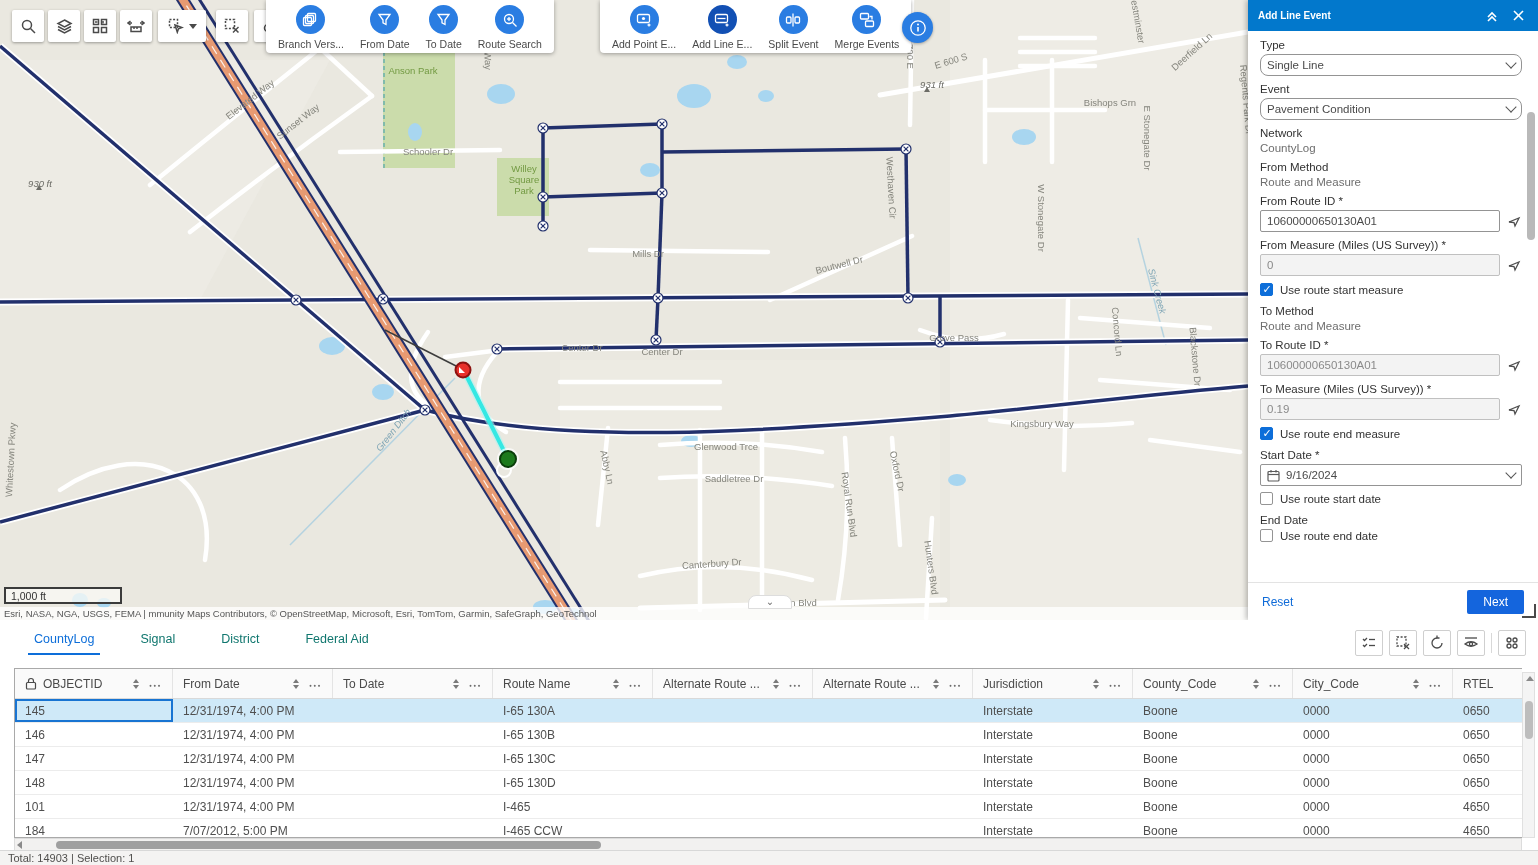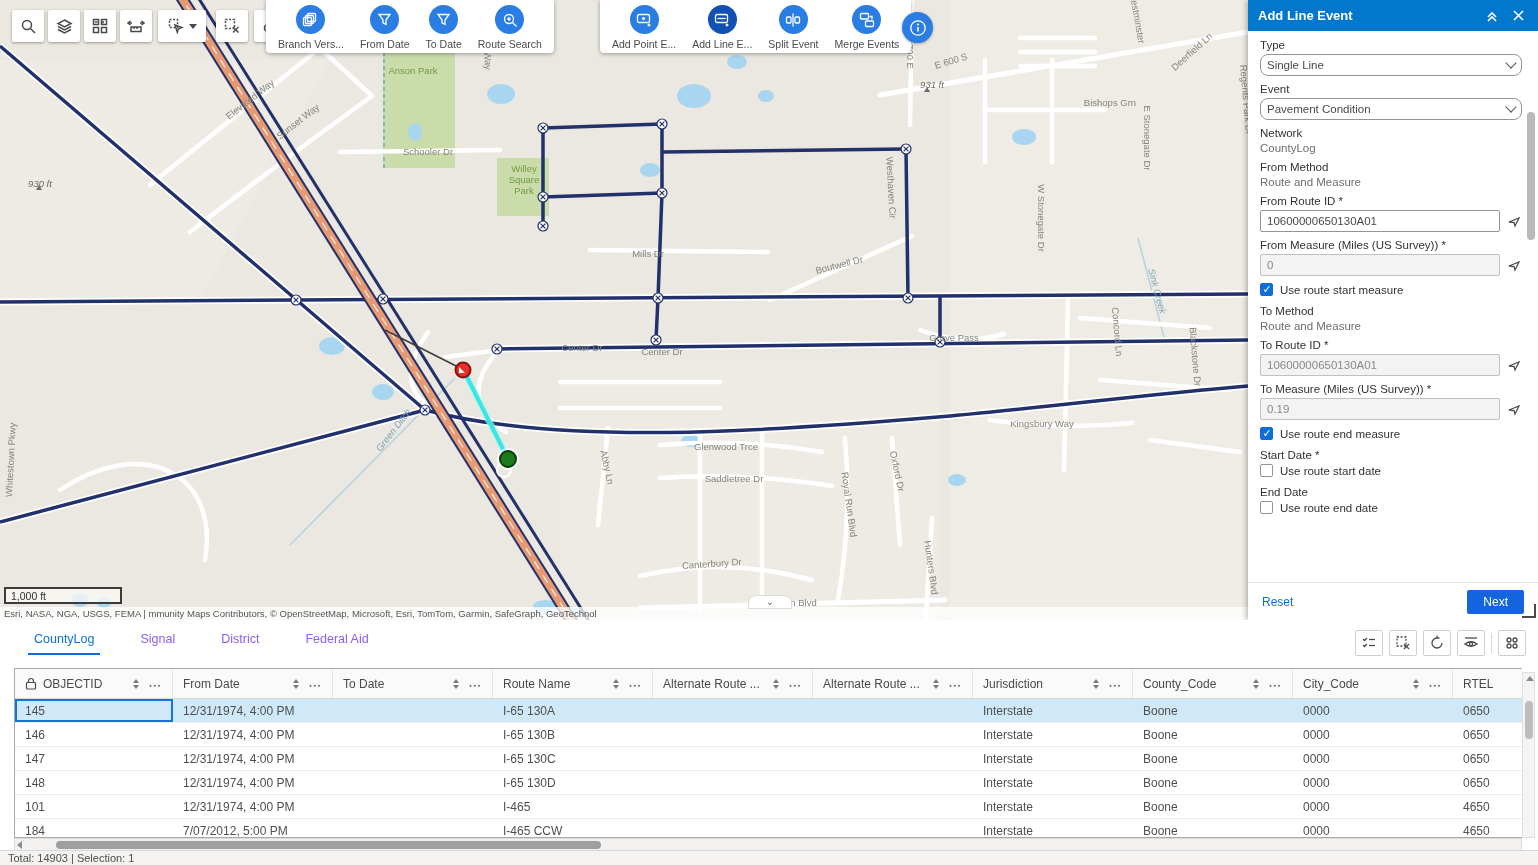--- a/index.html
+++ b/index.html
@@ -45,7 +45,7 @@
   #panel{position:absolute;left:1248px;top:0;width:290px;height:620px;background:#fff;
     box-shadow:-2px 0 5px rgba(0,0,0,.25);}
   #panel-header{height:31px;background:#0278cc;color:#fff;display:flex;align-items:center;padding:0 10px;}
-  #panel-title{font-size:13px;font-weight:bold;flex:1;}
+  #panel-title{font-size:10px;font-weight:bold;flex:1;}
   .ph-icon{width:20px;height:20px;display:flex;align-items:center;justify-content:center;cursor:pointer;margin-left:6px;}
   .ph-icon svg{stroke:#fff;fill:none;stroke-width:1.6;}
   #panel-body{position:absolute;top:31px;left:0;right:14px;bottom:40px;padding:8px 2px 0 12px;overflow:hidden;}

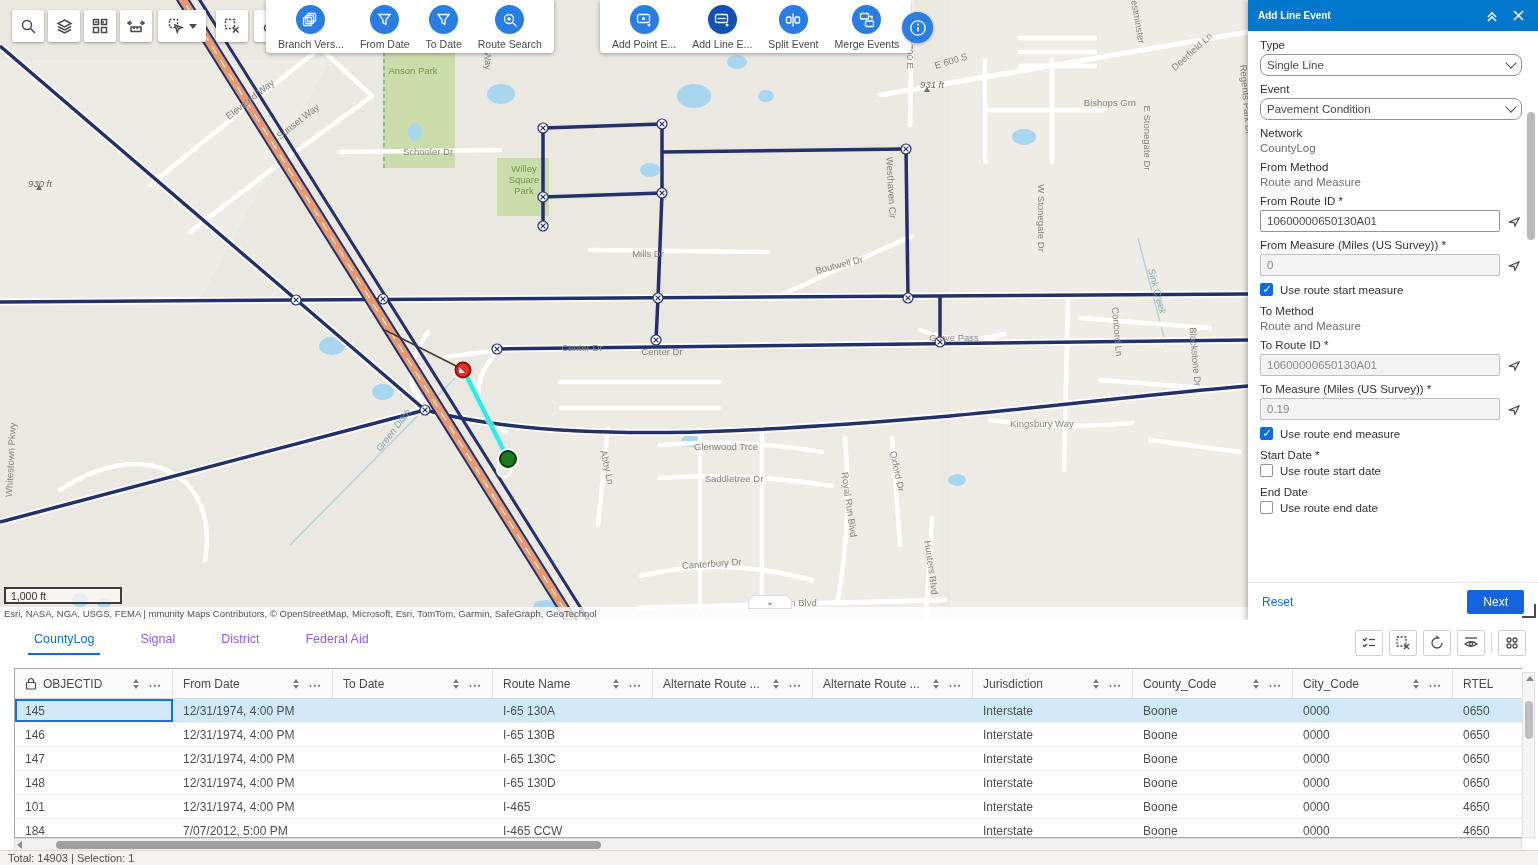--- a/index.html
+++ b/index.html
@@ -553,6 +553,18 @@
     </div>
 
     <div class="fld-label">Start Date *</div>
+    <div class="datefield">
+      <span class="cal">
+        <svg width="13" height="13" viewBox="0 0 13 13">
+            <rect x="1" y="2.5" width="11" height="9.5" rx="1"></rect>
+            <line x1="1" y1="5.5" x2="12" y2="5.5"></line>
+            <line x1="4" y1="1" x2="4" y2="3.5"></line>
+            <line x1="9" y1="1" x2="9" y2="3.5"></line>
+          </svg>
+      </span>
+      <span class="dval">9/16/2024</span>
+      <span class="chev"></span>
+    </div>
     <div class="cb-row">
       <span class="cb"></span>
       <span class="cb-label">Use route start date</span>

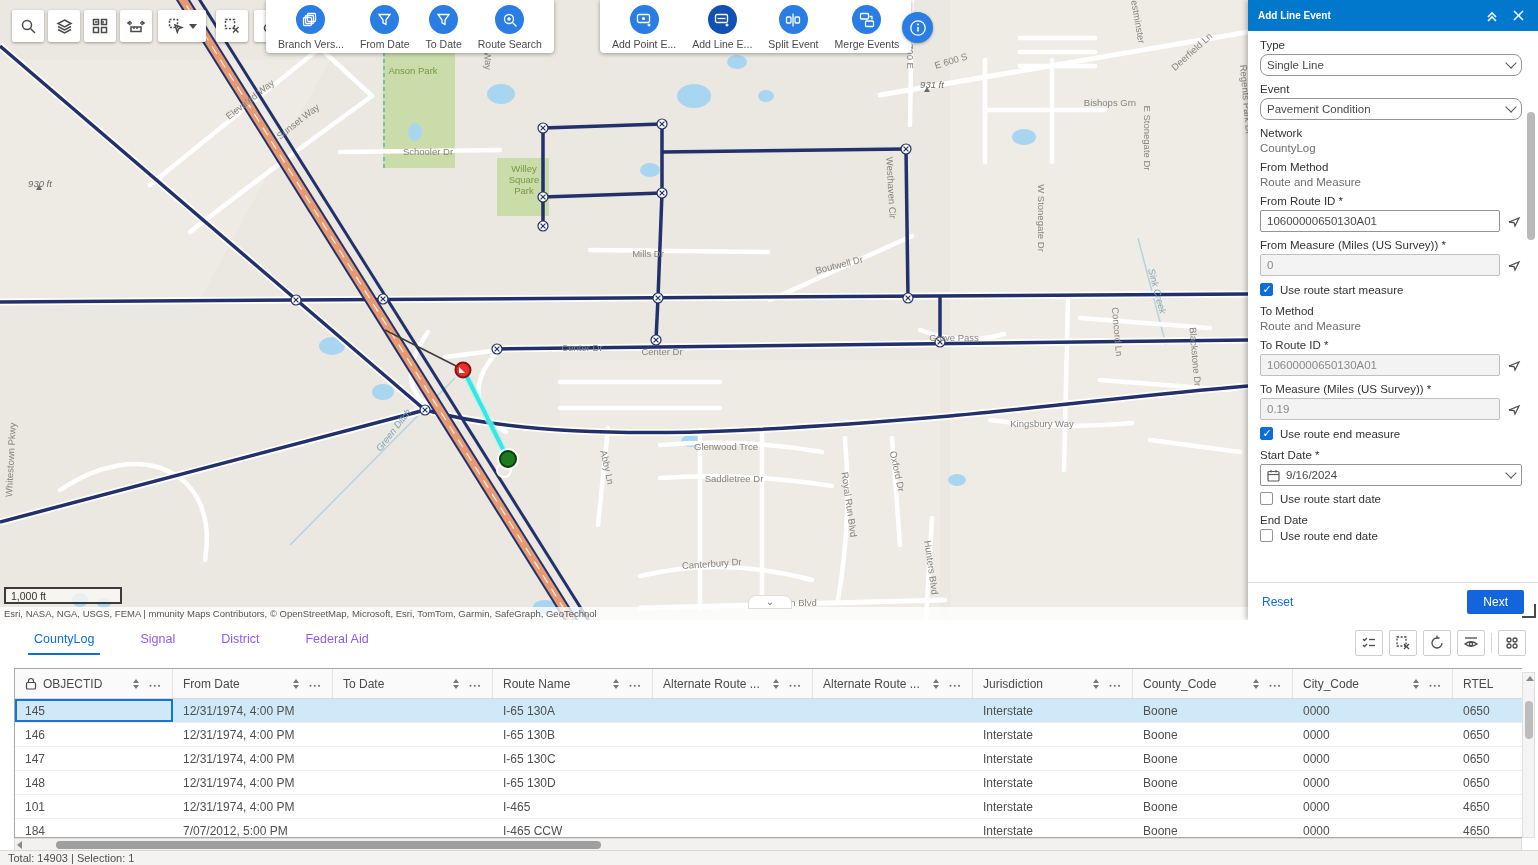--- a/index.html
+++ b/index.html
@@ -83,7 +83,7 @@
   
   #bottom{position:absolute;left:0;top:620px;width:1538px;height:245px;background:#fff;}
   #tabs{position:absolute;left:28px;top:8px;display:flex;gap:34px;}
-  .tab{font-size:12.5px;color:#8b5cf6;padding:4px 6px 7px 6px;cursor:pointer;}
+  .tab{font-size:12.5px;color:#0f766e;padding:4px 6px 7px 6px;cursor:pointer;}
   .tab.active{color:#0d6ed9;border-bottom:2.5px solid #0d6ed9;}
   #tbl-tools{position:absolute;right:12px;top:10px;display:flex;align-items:center;gap:6px;}
   .tool-btn{width:28px;height:26px;border:1px solid #cfcfcf;border-radius:2px;background:#fff;display:flex;

